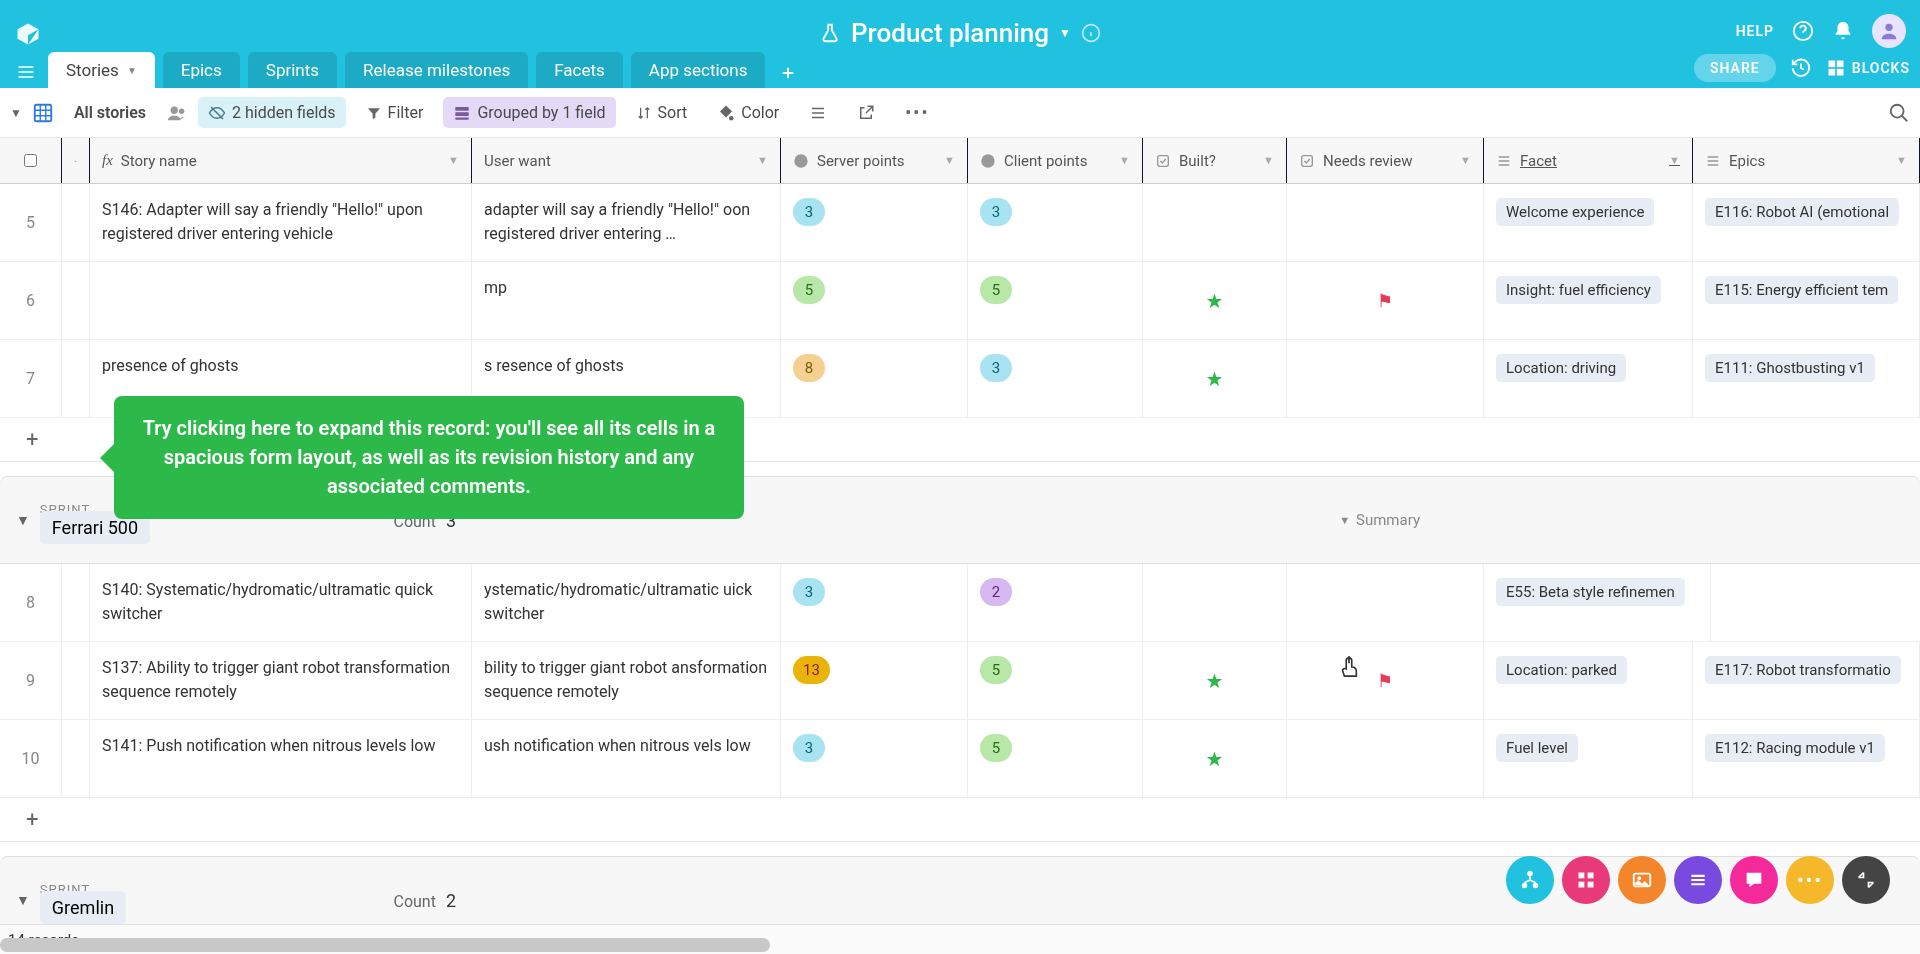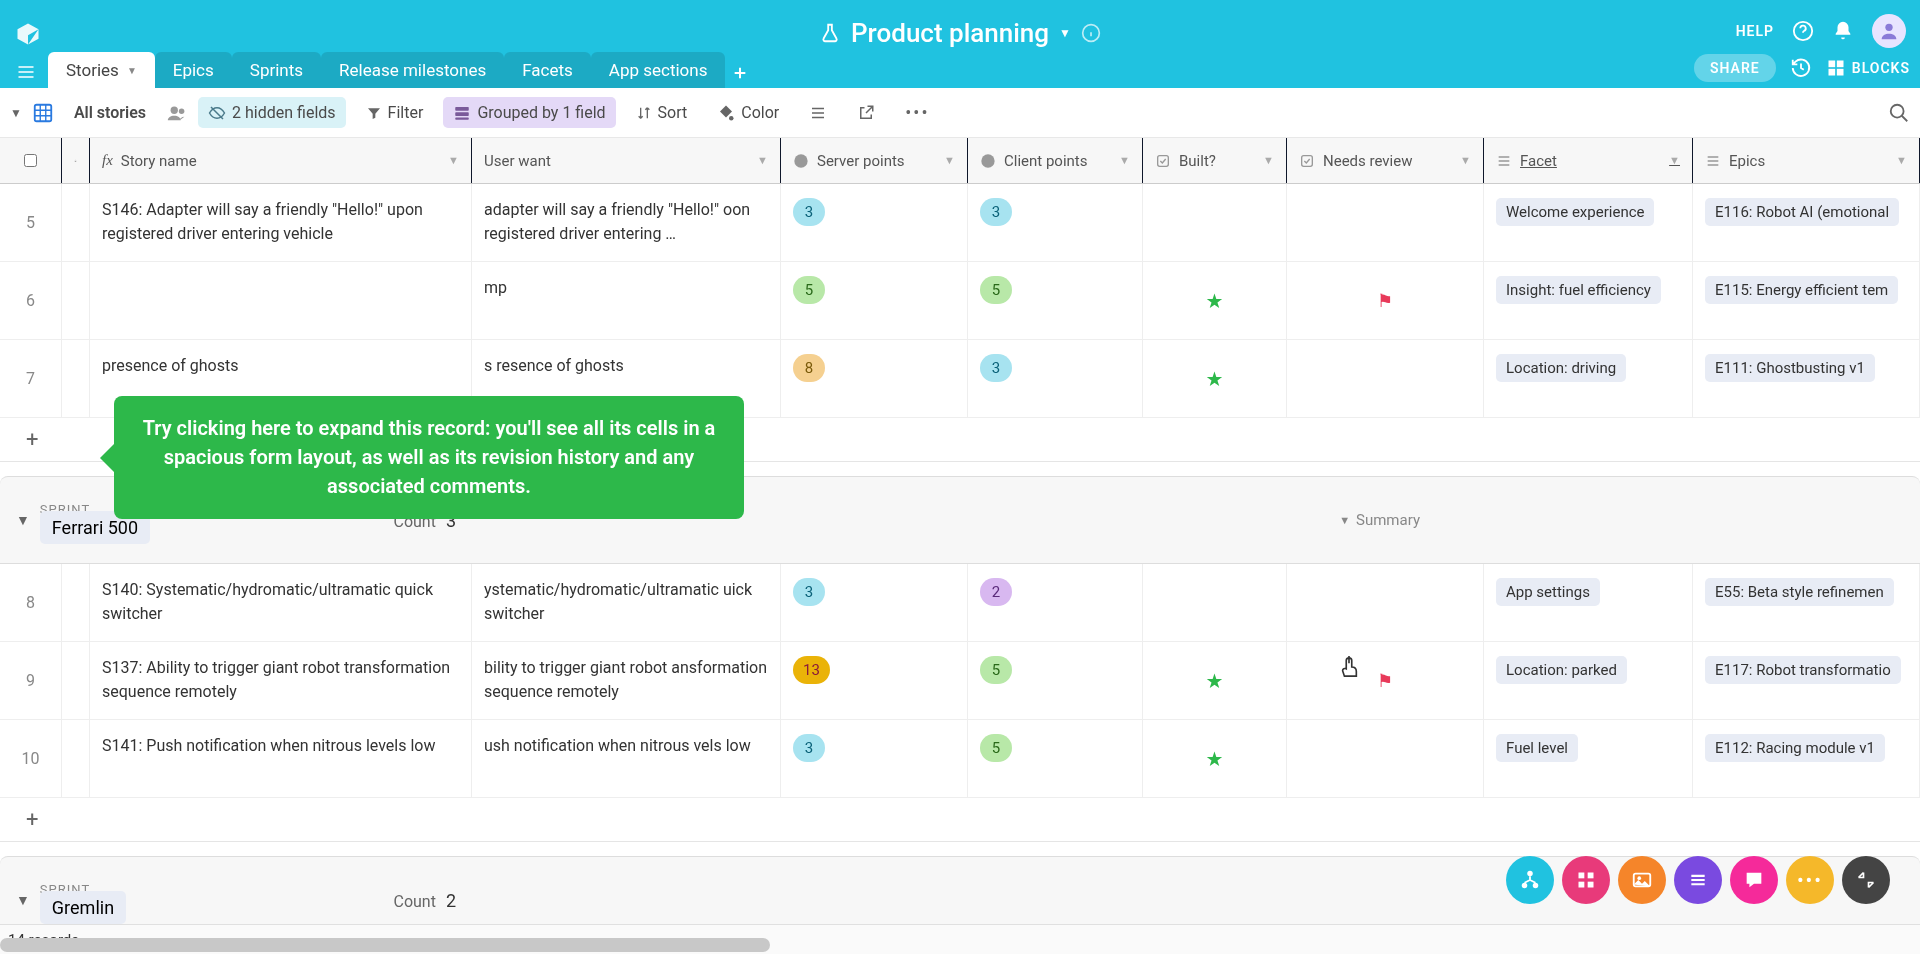--- a/index.html
+++ b/index.html
@@ -18,7 +18,7 @@
 
 .tabsbar { height:40px; background:#20c2e0; display:flex; align-items:flex-end; padding:0 10px; }
 .hamburger { width:32px; height:32px; display:flex; align-items:center; justify-content:center; cursor:pointer; margin-right:6px; }
-.tab { padding:8px 18px; font-size:17px; border-radius:6px 6px 0 0; margin-right:0; cursor:pointer; display:flex; align-items:center; gap:8px; }
+.tab { padding:8px 18px; font-size:17px; border-radius:6px 6px 0 0; margin-right:8px; cursor:pointer; display:flex; align-items:center; gap:8px; }
 .tab.active { background:#fff; color:#444; }
 .tab.inactive { background:rgba(0,0,0,0.12); color:#fff; }
 .tab-add { width:30px; height:30px; display:flex; align-items:center; justify-content:center; }

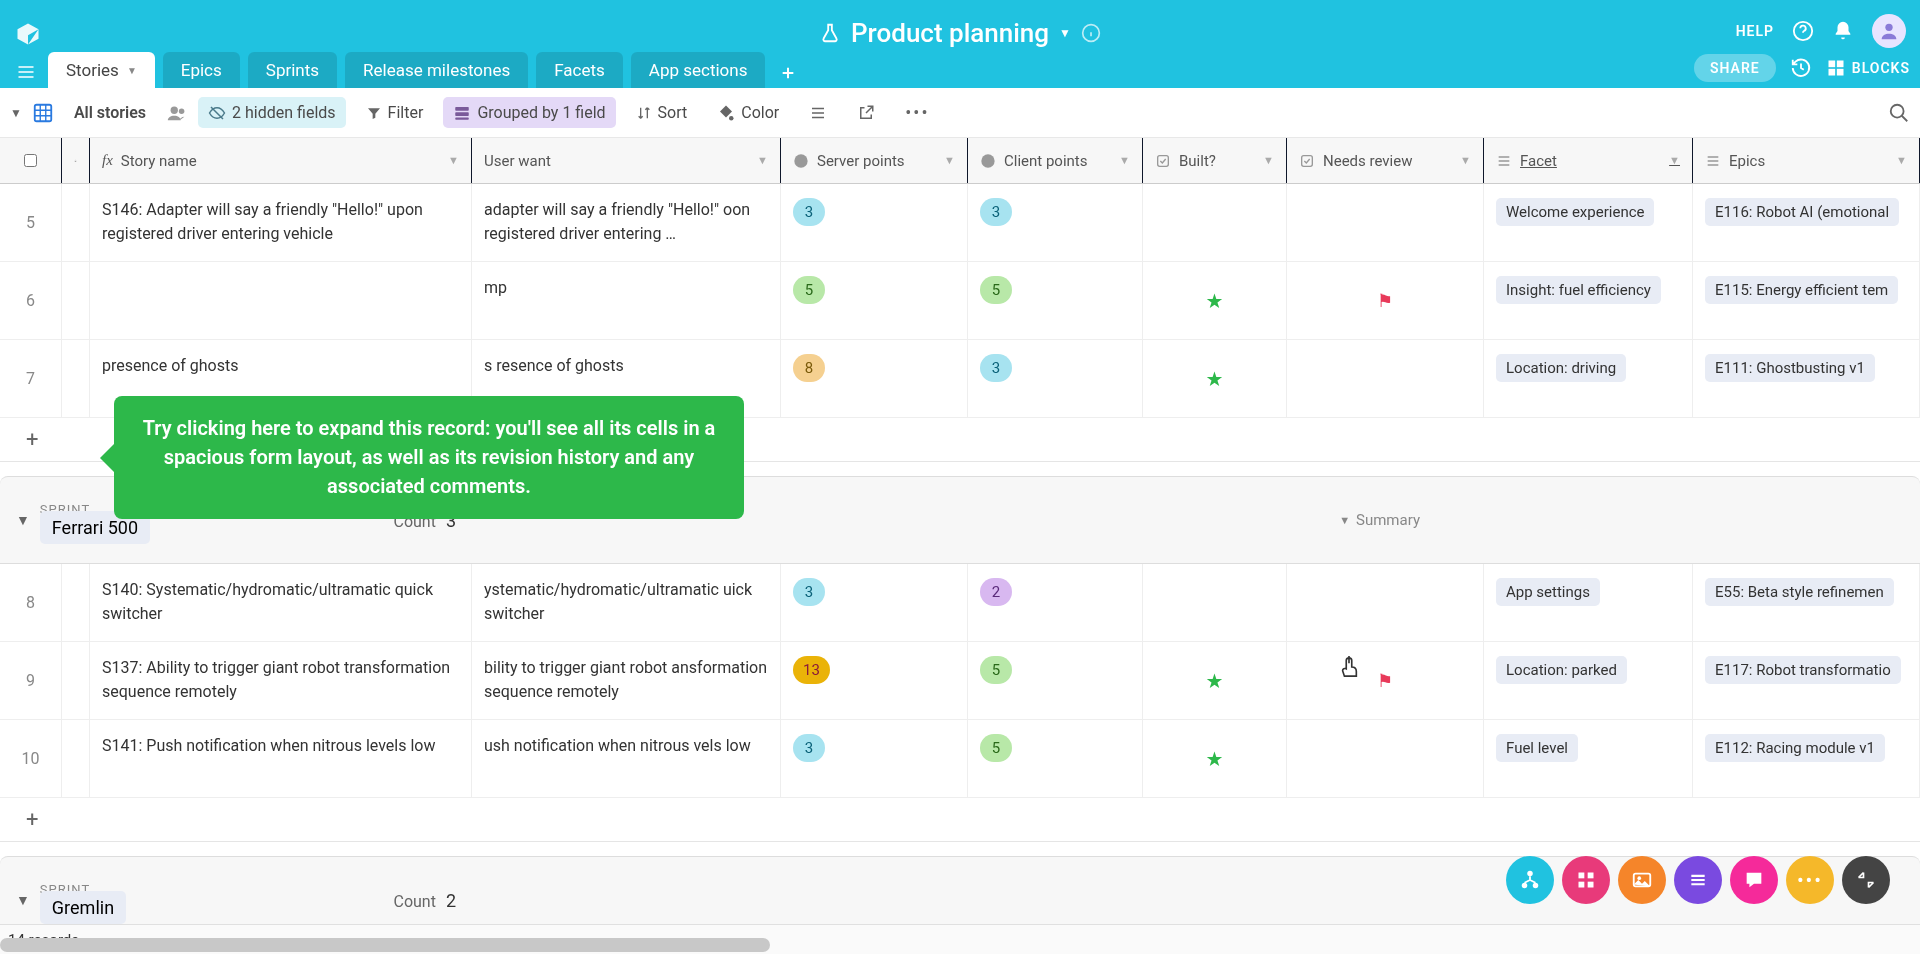--- a/index.html
+++ b/index.html
@@ -402,9 +402,6 @@
           </div>
       <div class="cell built"></div>
       <div class="cell review"></div>
-      <div class="cell facet">
-            <span class="tag">App settings</span>
-          </div>
       <div class="cell epics">
             <span class="tag">E55: Beta style refinemen</span>
           </div>

